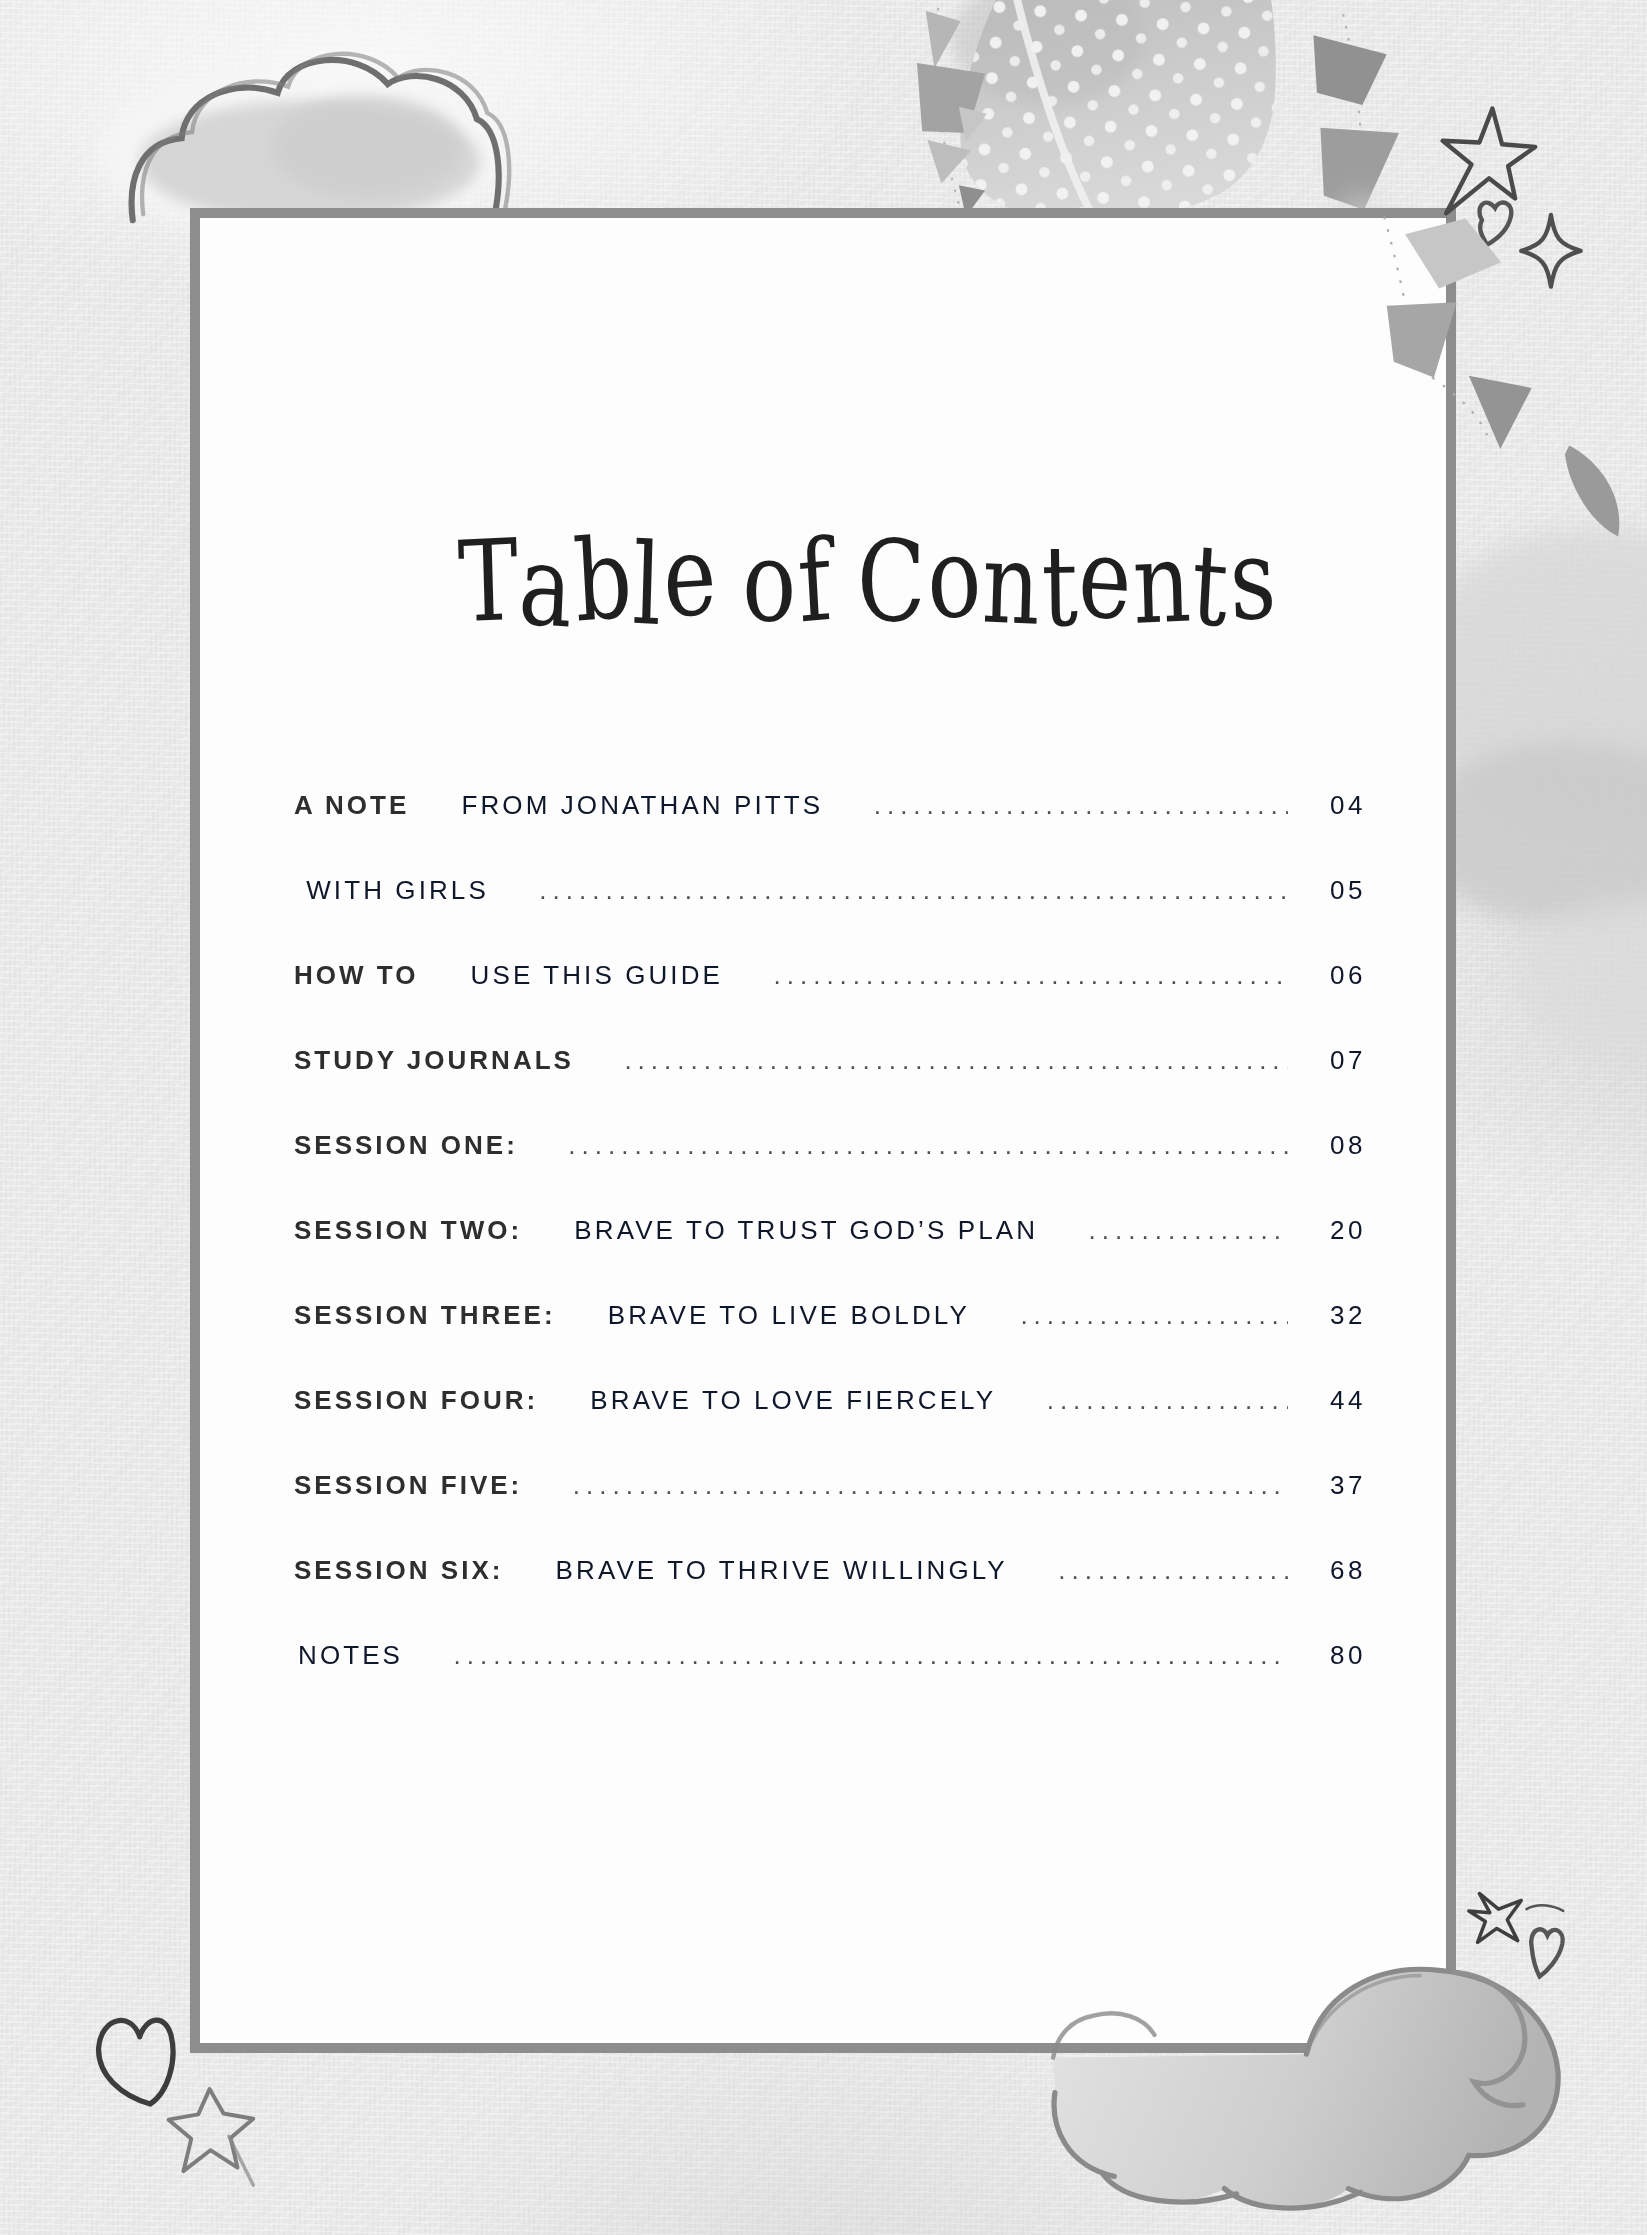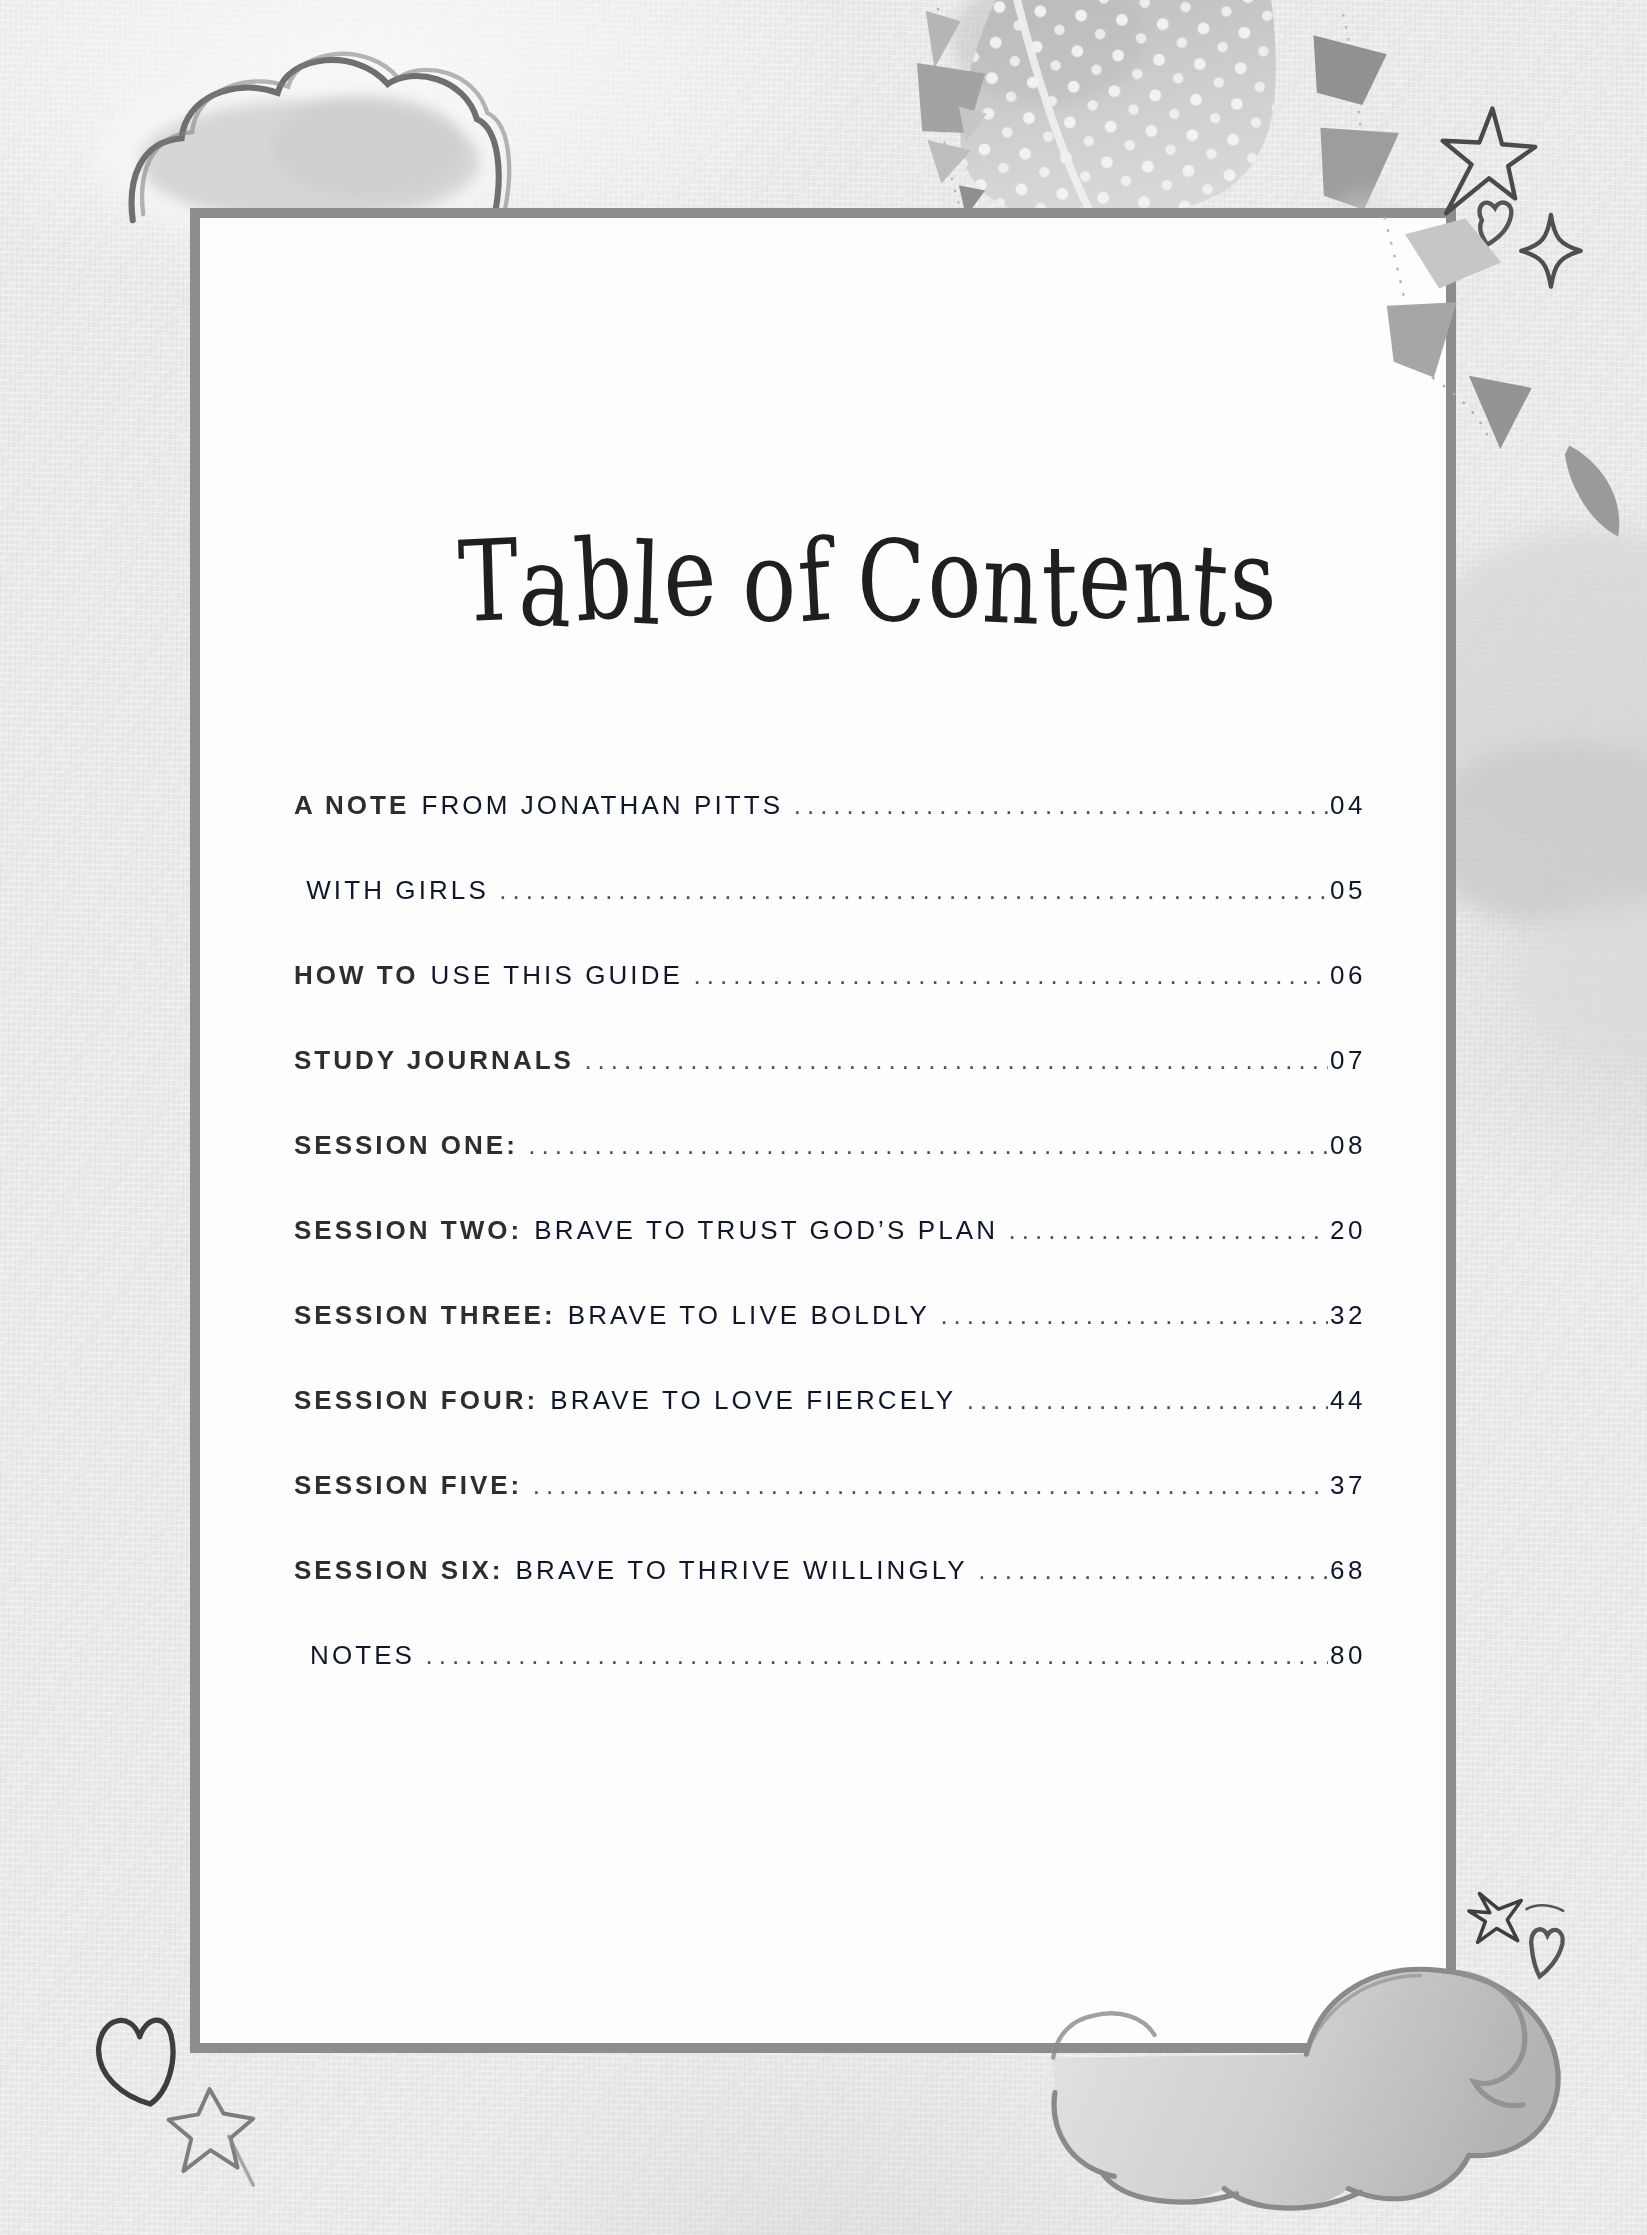--- a/index.html
+++ b/index.html
@@ -35,7 +35,7 @@
   }
   .title span{display:inline-block;}
   .toc{position:absolute;left:94px;right:80px;top:545px;}
-  .toc-row{display:flex;align-items:baseline;height:85px;line-height:85px;white-space:nowrap;}
+  .toc-row{display:flex;align-items:baseline;height:85px;line-height:85px;white-space:nowrap;gap:40px;}
   .toc-row .lead{font-weight:700;font-size:26px;letter-spacing:3px;color:#2e2e2e;flex:0 0 auto;}
   .toc-row .rest{font-weight:400;font-size:26px;letter-spacing:3.1px;color:#0f172a;margin-left:12.2px;flex:0 0 auto;}
   .toc-row .dots{

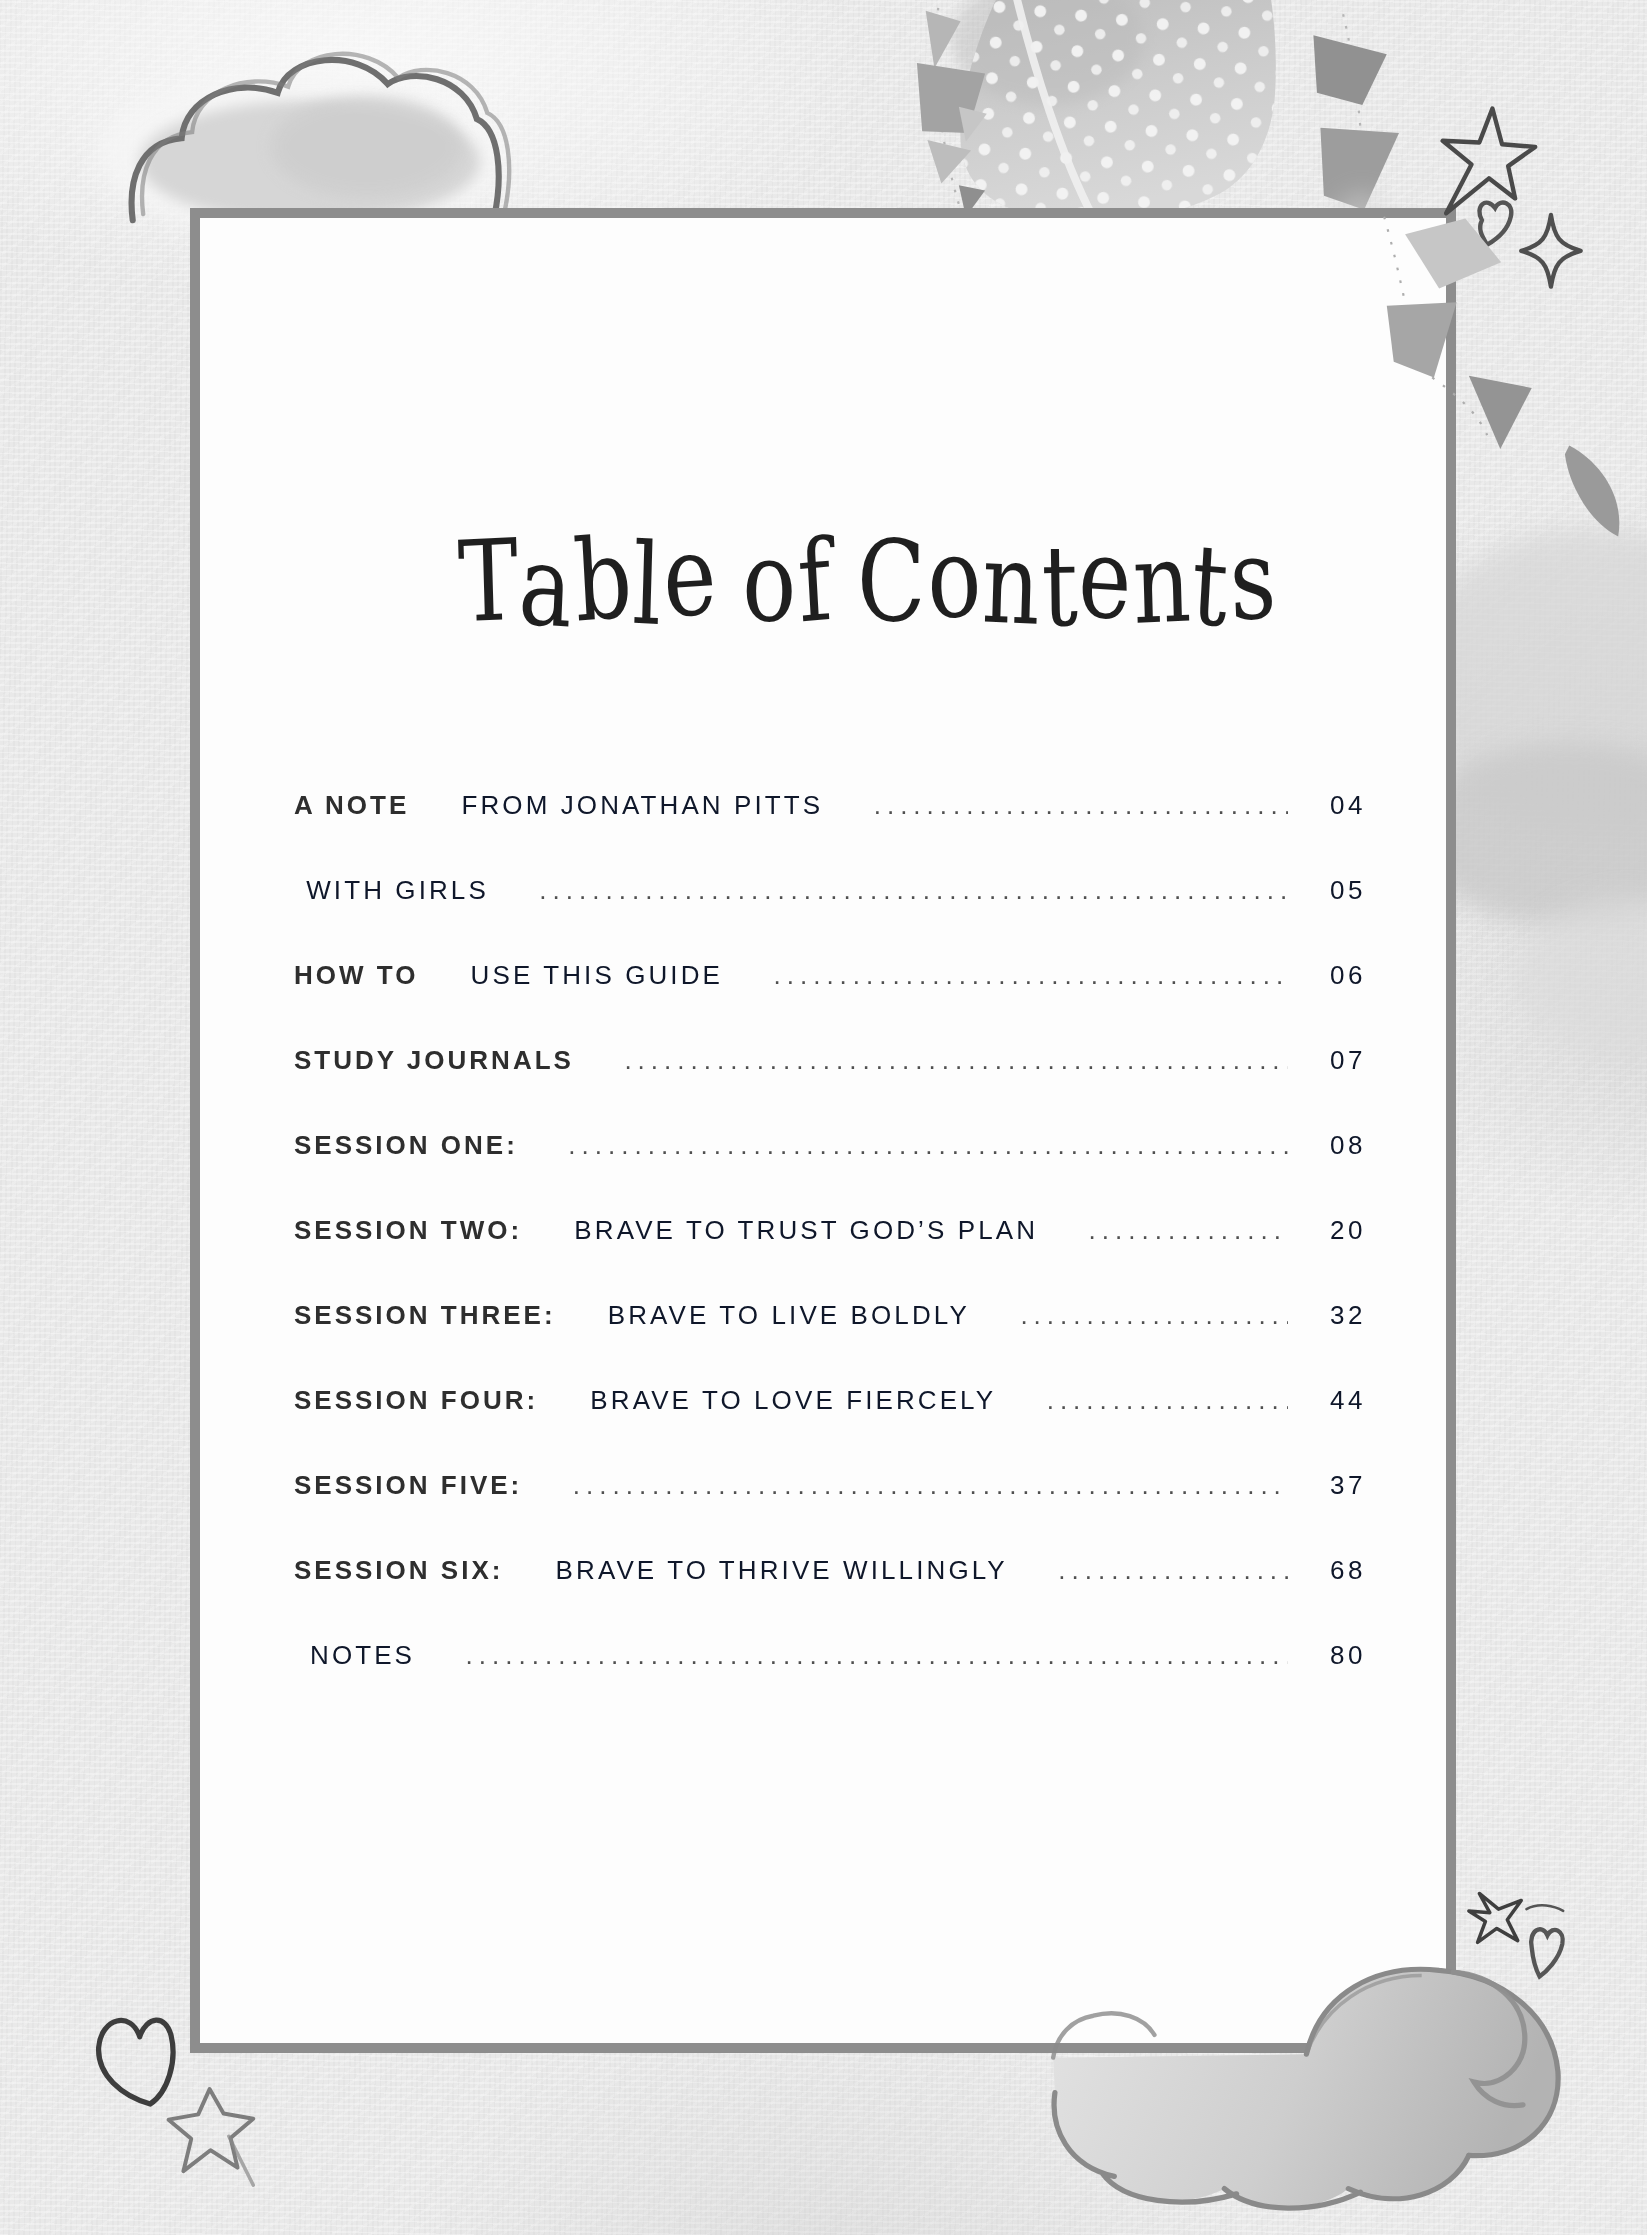--- a/index.html
+++ b/index.html
@@ -180,7 +180,7 @@
 
         <div class="toc-row">
 
-          <span class="rest" style="margin-left: 16px;">NOTES</span>
+          <span class="rest" style="margin-left: 4px;">NOTES</span>
           <span class="dots">................................................................................................................................................................</span>
           <span class="num">80</span>
         </div>

